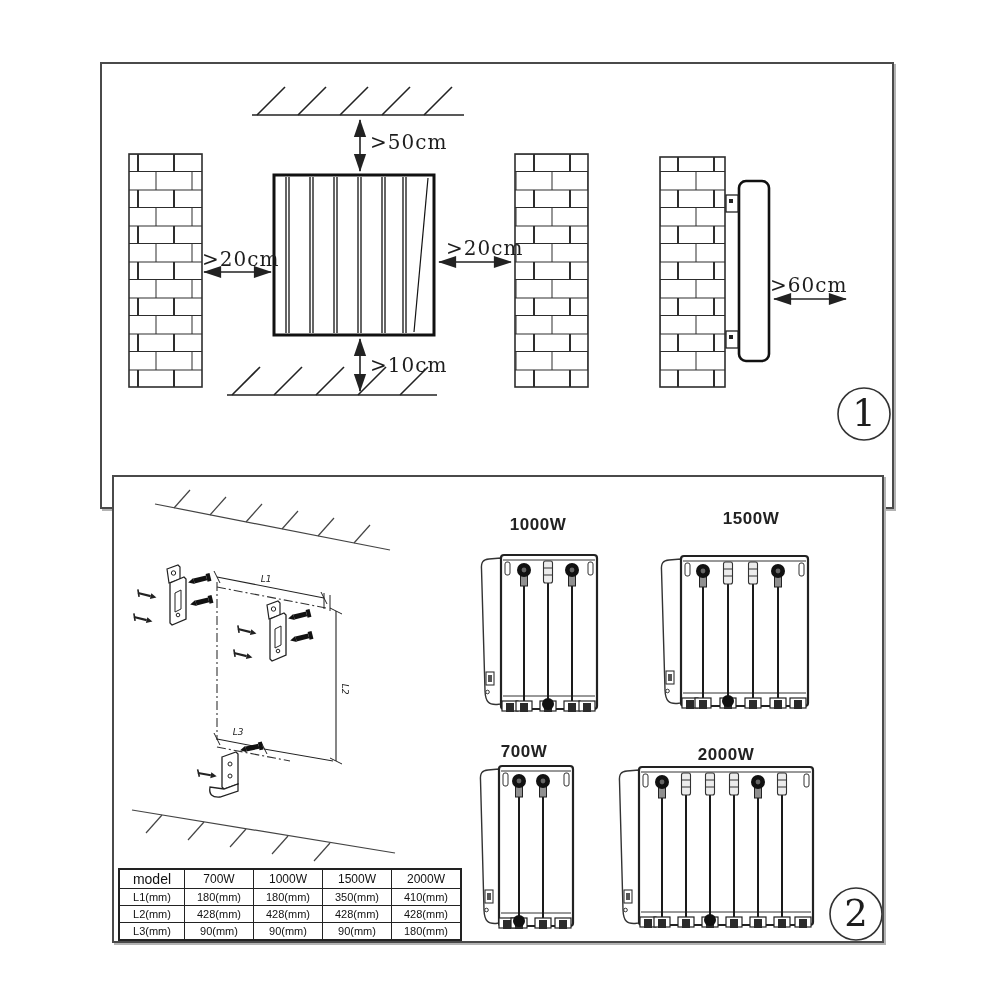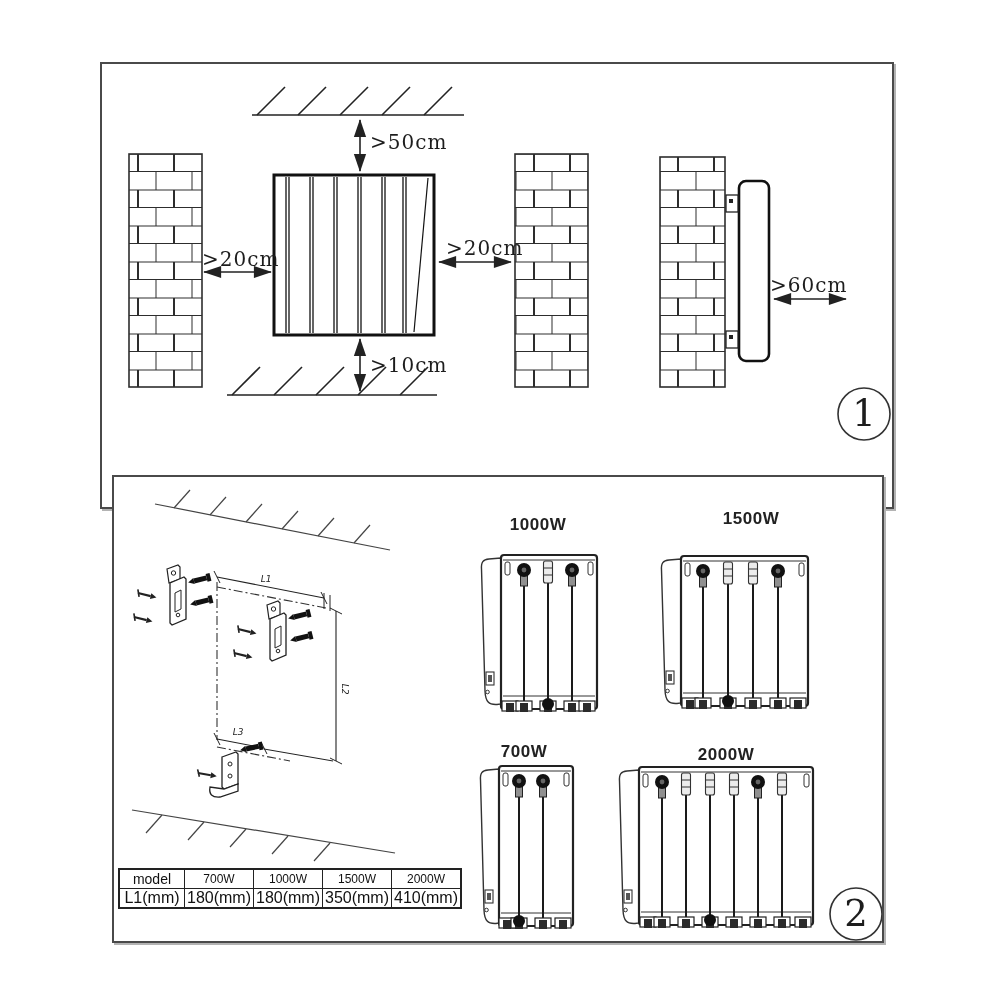--- a/index.html
+++ b/index.html
@@ -20,7 +20,7 @@
   #dimtable{position:absolute;left:4px;top:391px;border-collapse:collapse;
             border:2px solid #222;background:#fff;}
   #dimtable td{border:1px solid #222;text-align:center;vertical-align:middle;
-               font-size:16px;color:#111;padding:0;height:16px;}
+               font-size:11px;color:#111;padding:0;height:16px;}
   #dimtable td.c0{width:64px;}
   #dimtable td.c{width:68px;}
   #dimtable tr.hdr td{height:18px;font-size:12px;}

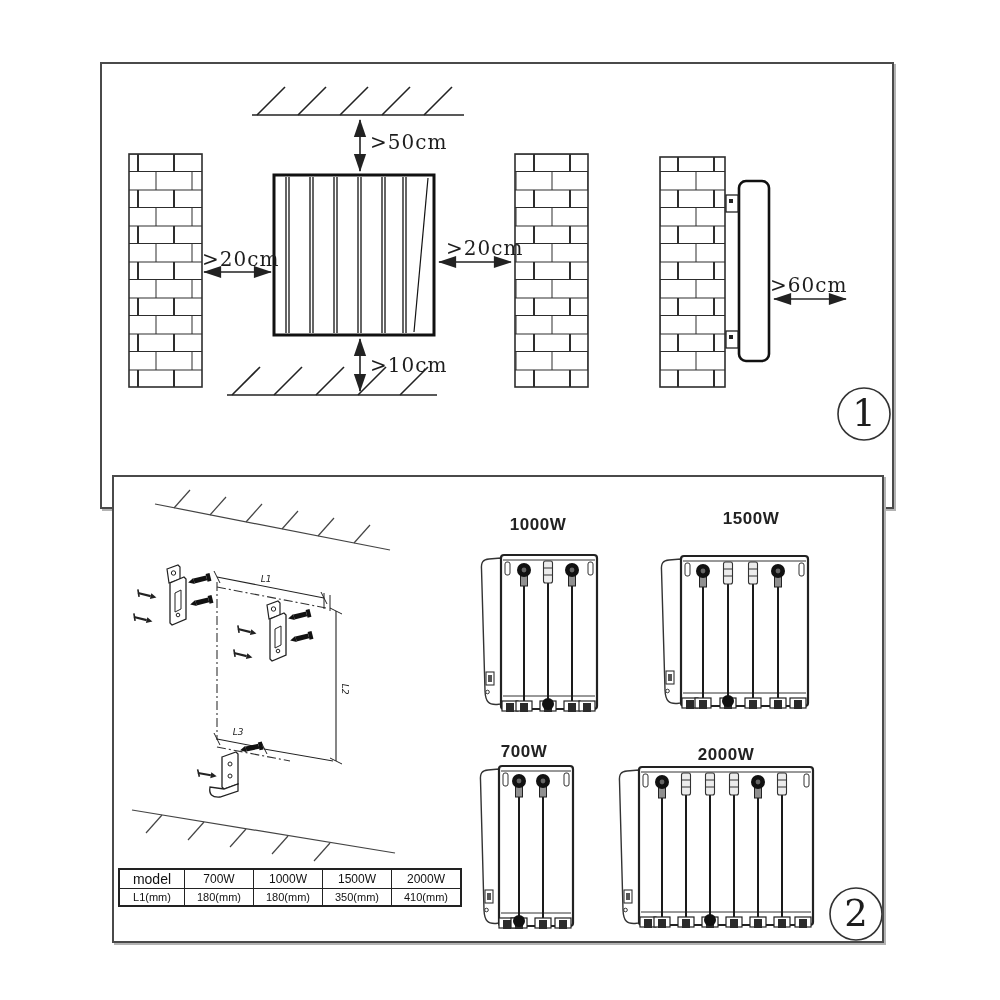--- a/index.html
+++ b/index.html
@@ -387,6 +387,13 @@
         <td class="c">350(mm)</td>
         <td class="c">410(mm)</td>
       </tr>
+      <tr>
+        <td class="c0">L2(mm)</td>
+        <td class="c">428(mm)</td>
+        <td class="c">428(mm)</td>
+        <td class="c">428(mm)</td>
+        <td class="c">428(mm)</td>
+      </tr>
     </tbody>
       </table>
   </div>

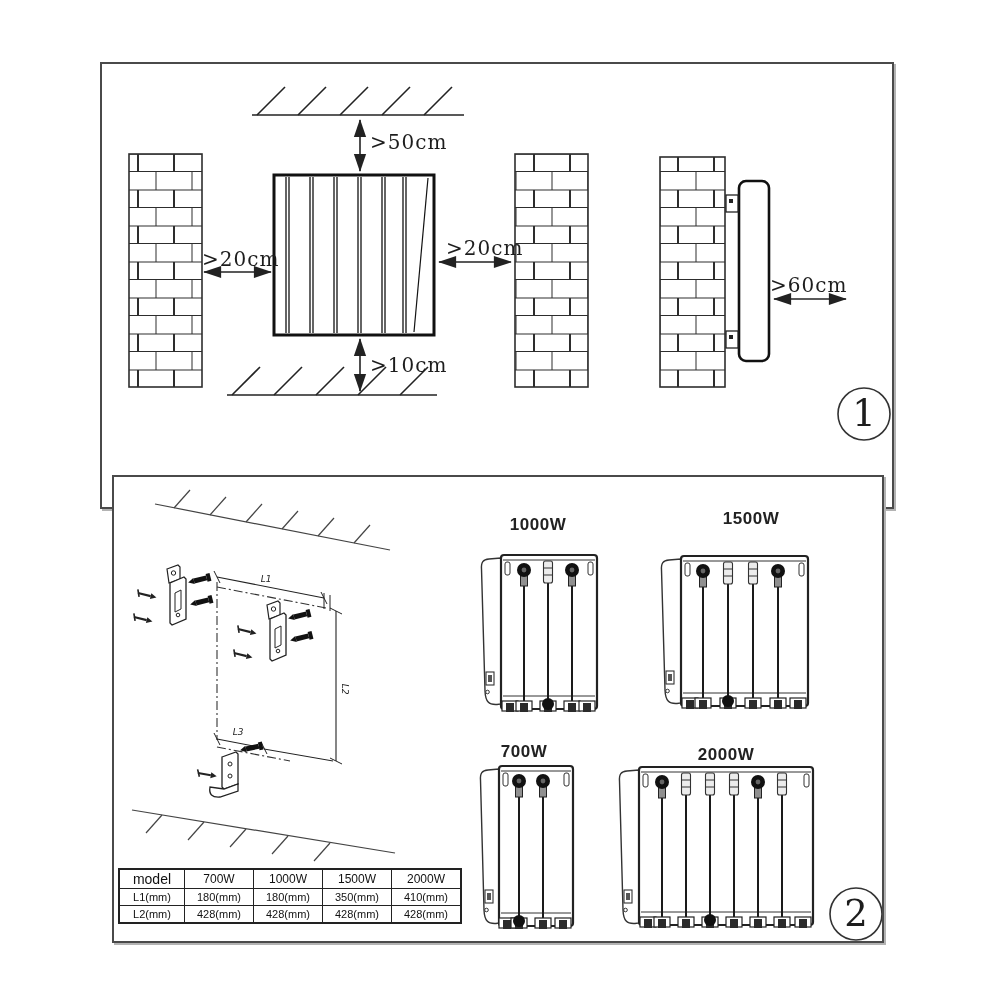--- a/index.html
+++ b/index.html
@@ -394,6 +394,13 @@
         <td class="c">428(mm)</td>
         <td class="c">428(mm)</td>
       </tr>
+      <tr>
+        <td class="c0">L3(mm)</td>
+        <td class="c">90(mm)</td>
+        <td class="c">90(mm)</td>
+        <td class="c">90(mm)</td>
+        <td class="c">180(mm)</td>
+      </tr>
     </tbody>
       </table>
   </div>

